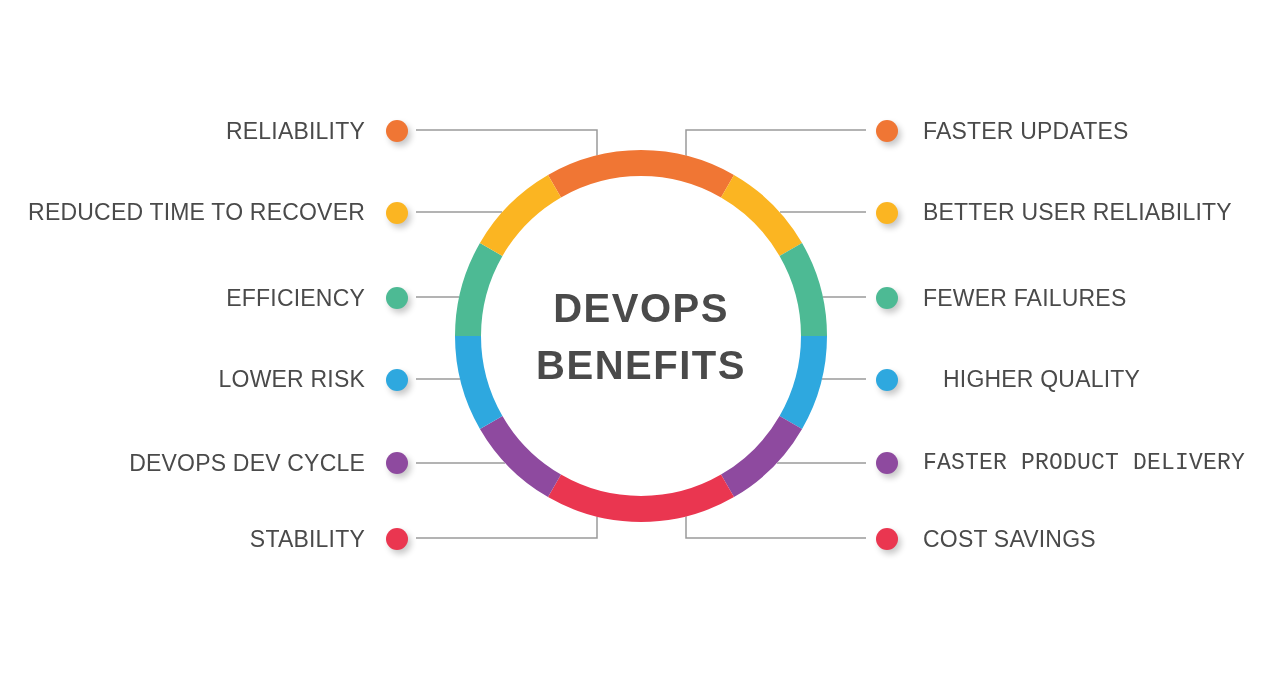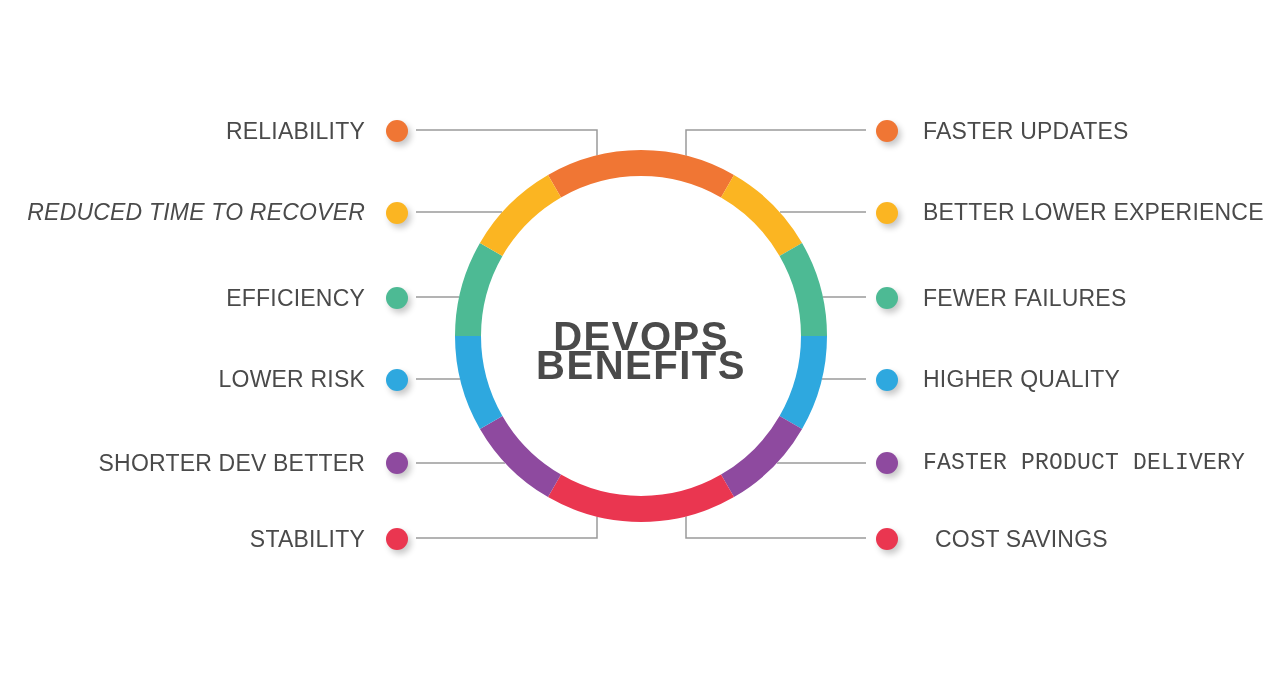--- a/index.html
+++ b/index.html
@@ -53,7 +53,7 @@
 <div class="label left" style="top:117px;">RELIABILITY</div>
 <div class="dot" style="left:386px; top:120px; background:#f07634;"></div>
 
-<div class="label left" style="top:198px;font-style:italic;">REDUCED TIME TO RECOVER</div>
+<div class="label left" style="top:198px;">REDUCED TIME TO RECOVER</div>
 <div class="dot" style="left:386px; top:202px; background:#fbb522;"></div>
 
 <div class="label left" style="top:284px;">EFFICIENCY</div>

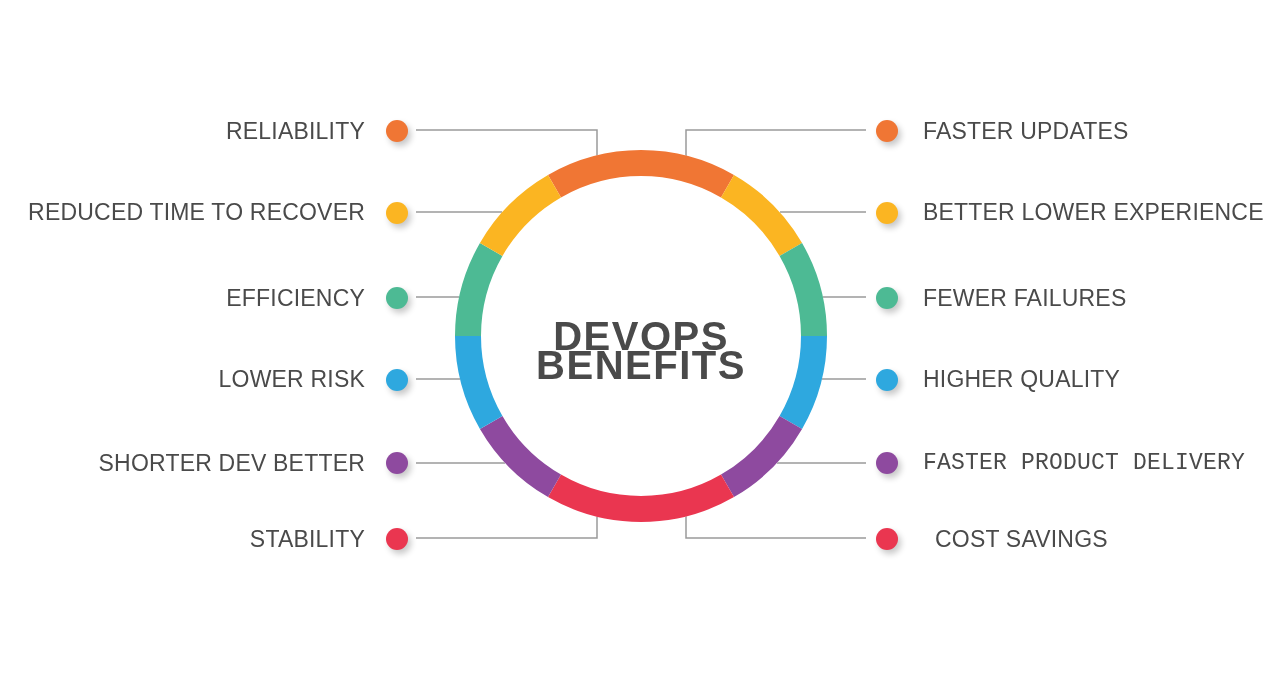--- a/index.html
+++ b/index.html
@@ -72,7 +72,7 @@
 <div class="label right" style="top:117px;text-align:right;">FASTER UPDATES</div>
 
 <div class="dot" style="left:876px; top:202px; background:#fbb522;"></div>
-<div class="label right" style="top:198px;">BETTER LOWER EXPERIENCE</div>
+<div class="label right" style="top:198px;">BETTER USER RELIABILITY</div>
 
 <div class="dot" style="left:876px; top:287px; background:#4dba94;"></div>
 <div class="label right" style="top:284px;">FEWER FAILURES</div>

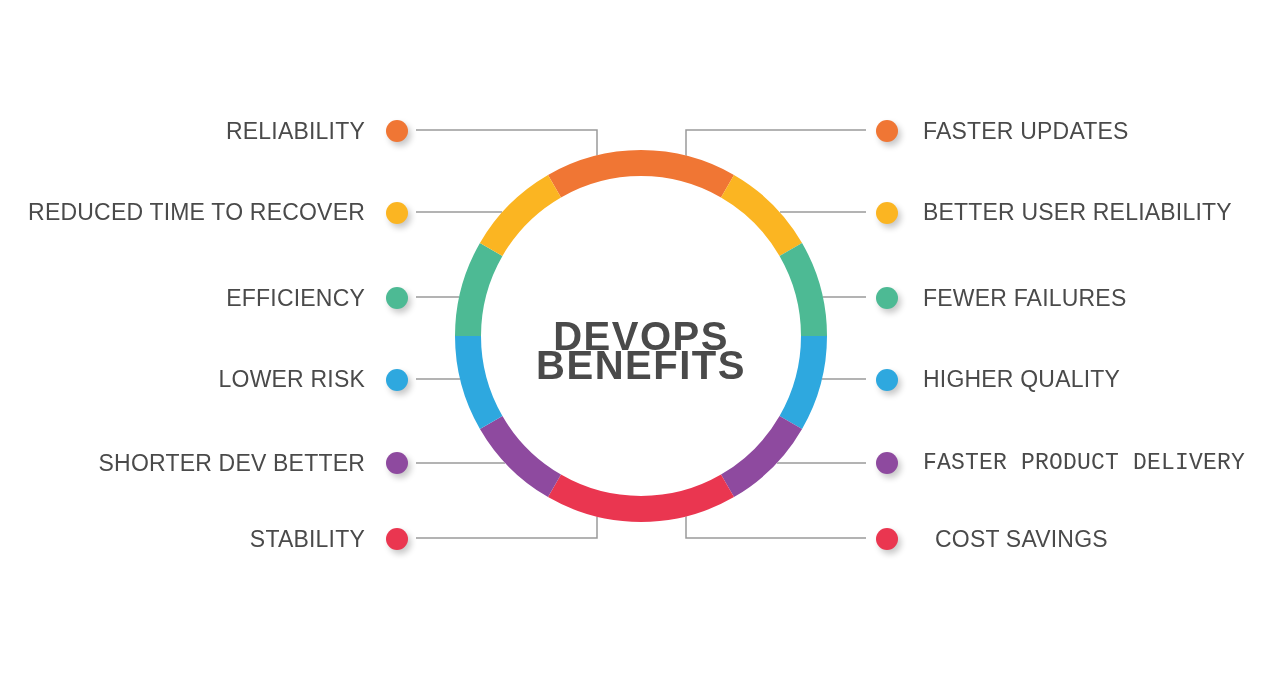--- a/index.html
+++ b/index.html
@@ -47,7 +47,7 @@
   </g>
 </svg>
 
-<div class="center-title" style="top:284px;margin-top:28px;">DEVOPS</div>
+<div class="center-title" style="top:284px;">DEVOPS</div>
 <div class="center-title" style="top:341px;">BENEFITS</div>
 
 <div class="label left" style="top:117px;">RELIABILITY</div>

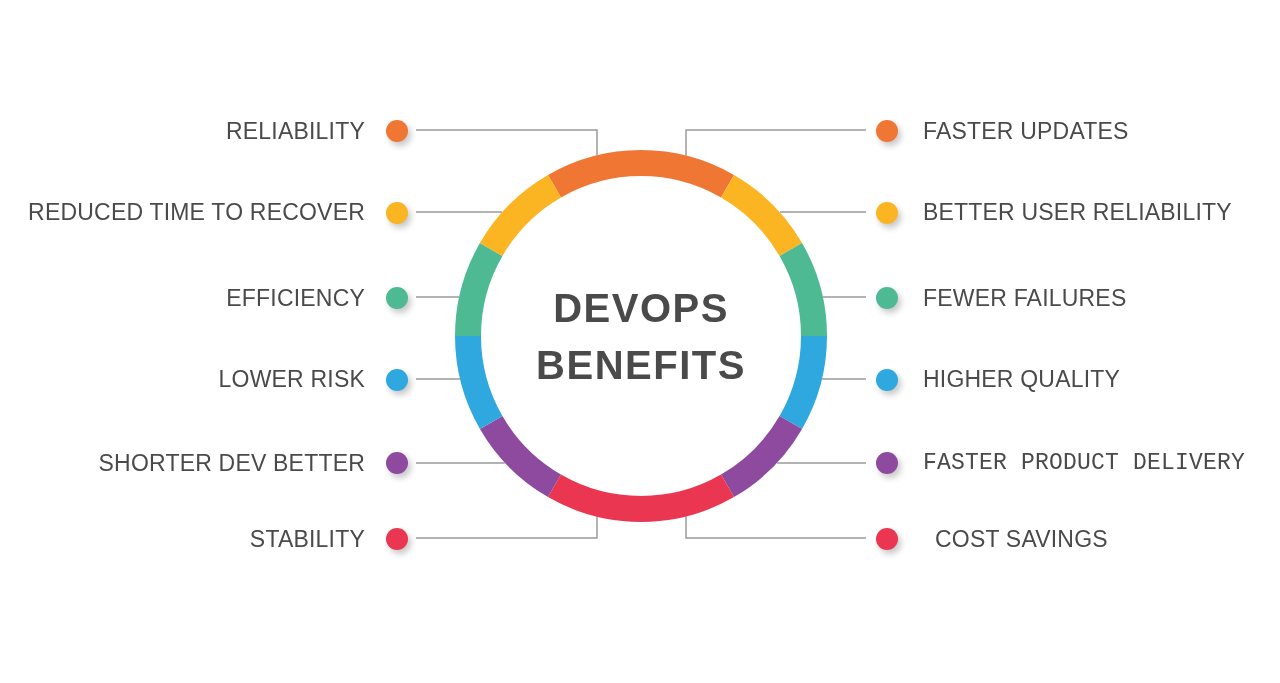--- a/index.html
+++ b/index.html
@@ -78,7 +78,7 @@
 <div class="label right" style="top:284px;">FEWER FAILURES</div>
 
 <div class="dot" style="left:876px; top:369px; background:#2ea8df;"></div>
-<div class="label right" style="top:365px;">HIGHER QUALITY</div>
+<div class="label right" style="top:365px;margin-left:20px;">HIGHER QUALITY</div>
 
 <div class="dot" style="left:876px; top:452px; background:#8e4a9f;"></div>
 <div class="label right" style="top:449px;font-family:Liberation Mono, monospace;">FASTER PRODUCT DELIVERY</div>

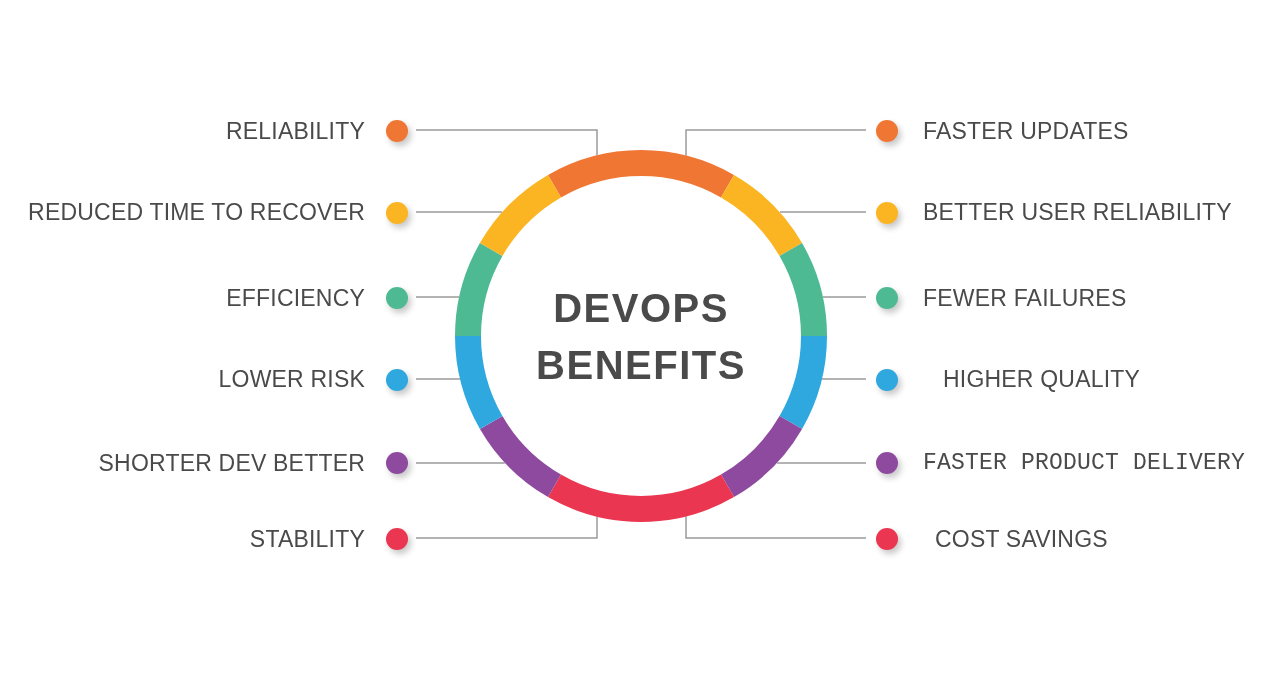--- a/index.html
+++ b/index.html
@@ -62,7 +62,7 @@
 <div class="label left" style="top:365px;margin-left:34px;">LOWER RISK</div>
 <div class="dot" style="left:386px; top:369px; background:#2ea8df;"></div>
 
-<div class="label left" style="top:449px;">SHORTER DEV BETTER</div>
+<div class="label left" style="top:449px;">DEVOPS DEV CYCLE</div>
 <div class="dot" style="left:386px; top:452px; background:#8e4a9f;"></div>
 
 <div class="label left" style="top:525px;margin-left:21px;">STABILITY</div>

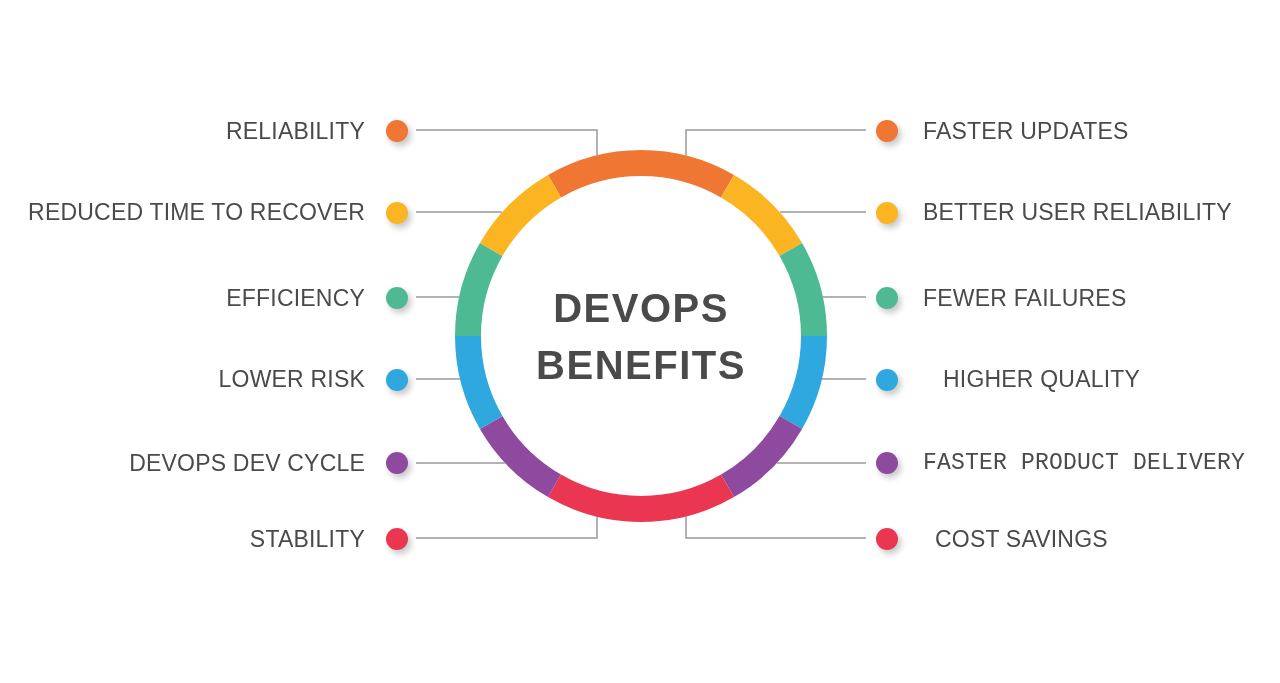--- a/index.html
+++ b/index.html
@@ -84,6 +84,6 @@
 <div class="label right" style="top:449px;font-family:Liberation Mono, monospace;">FASTER PRODUCT DELIVERY</div>
 
 <div class="dot" style="left:876px; top:528px; background:#ea3650;"></div>
-<div class="label right" style="top:525px;margin-left:12px;">COST SAVINGS</div>
+<div class="label right" style="top:525px;">COST SAVINGS</div>
 
 </body></html>

